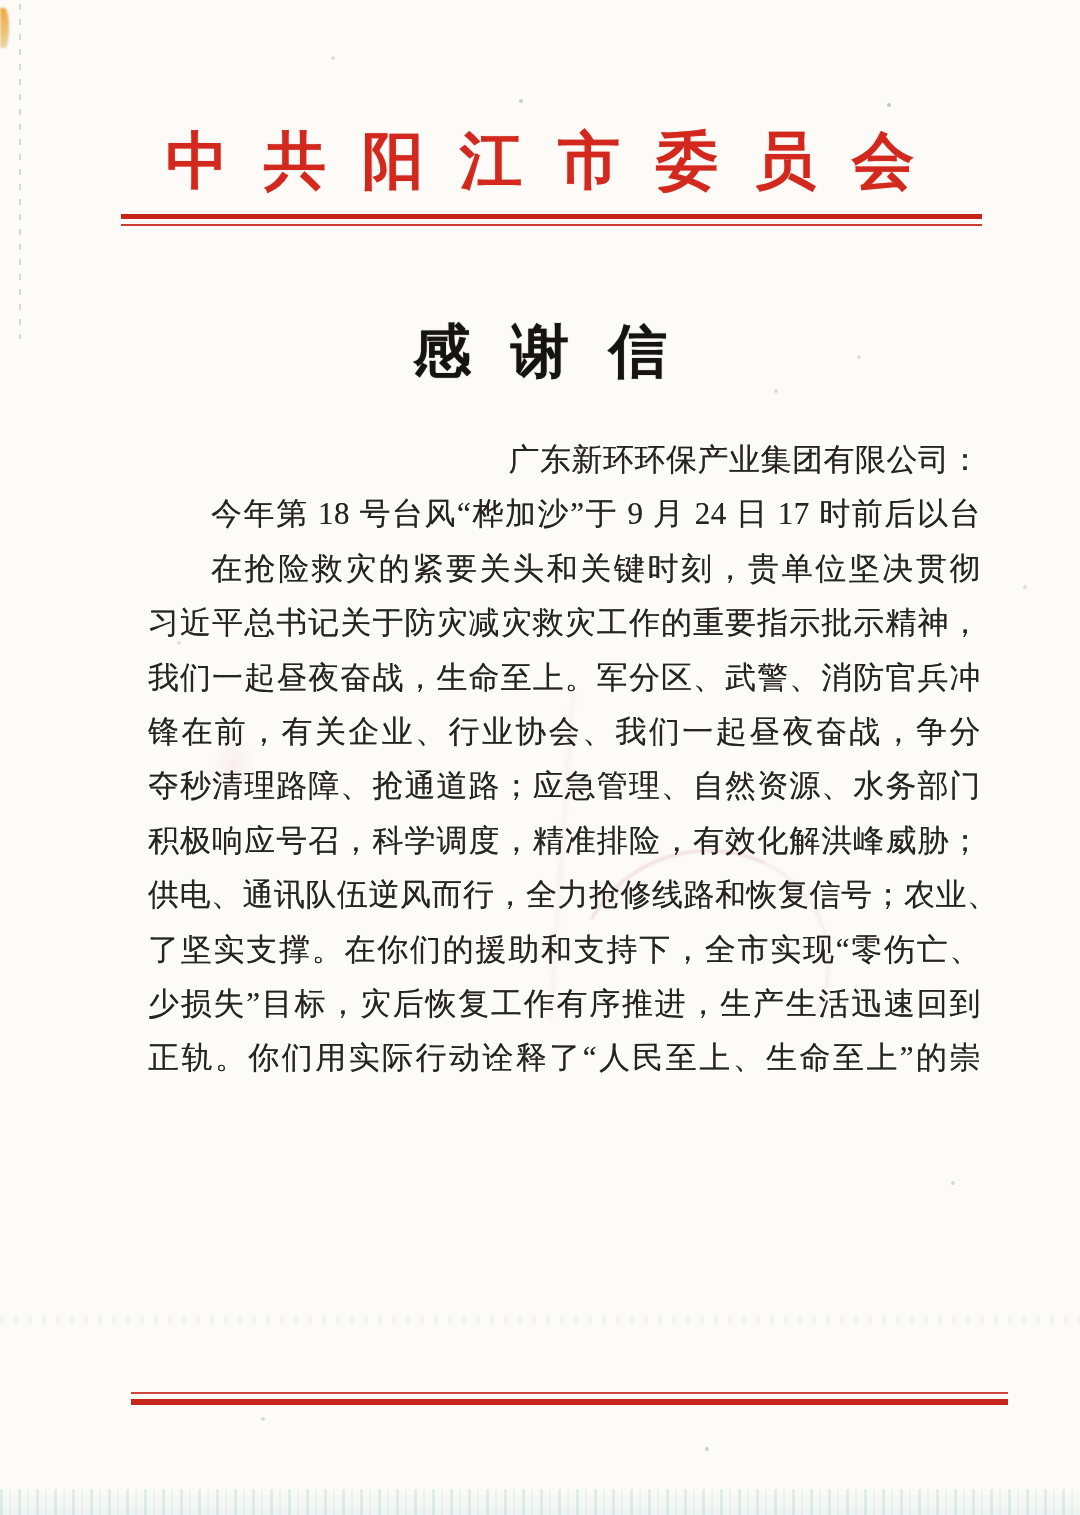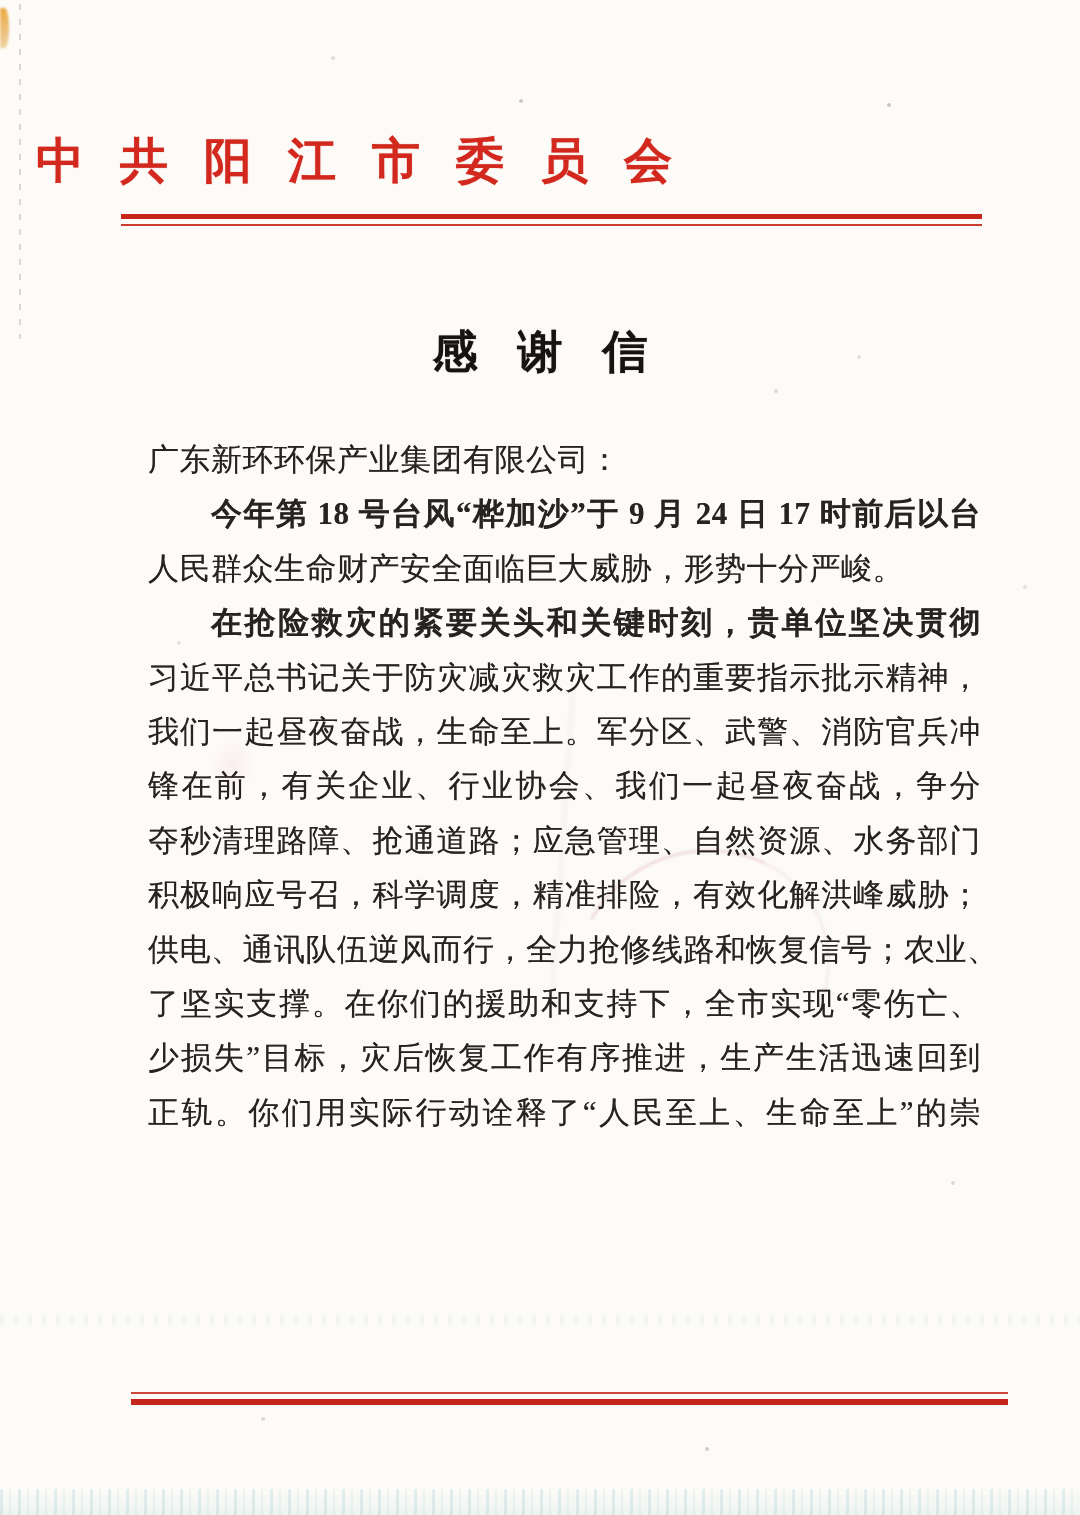--- a/index.html
+++ b/index.html
@@ -19,7 +19,8 @@
     top: 124px;
     left: 0;
     width: 100%;
-    font-size: 48px;
+    text-align: center;
+    font-size: 62px;
     font-weight: 700;
     color: #d2281e;
     letter-spacing: 36px;

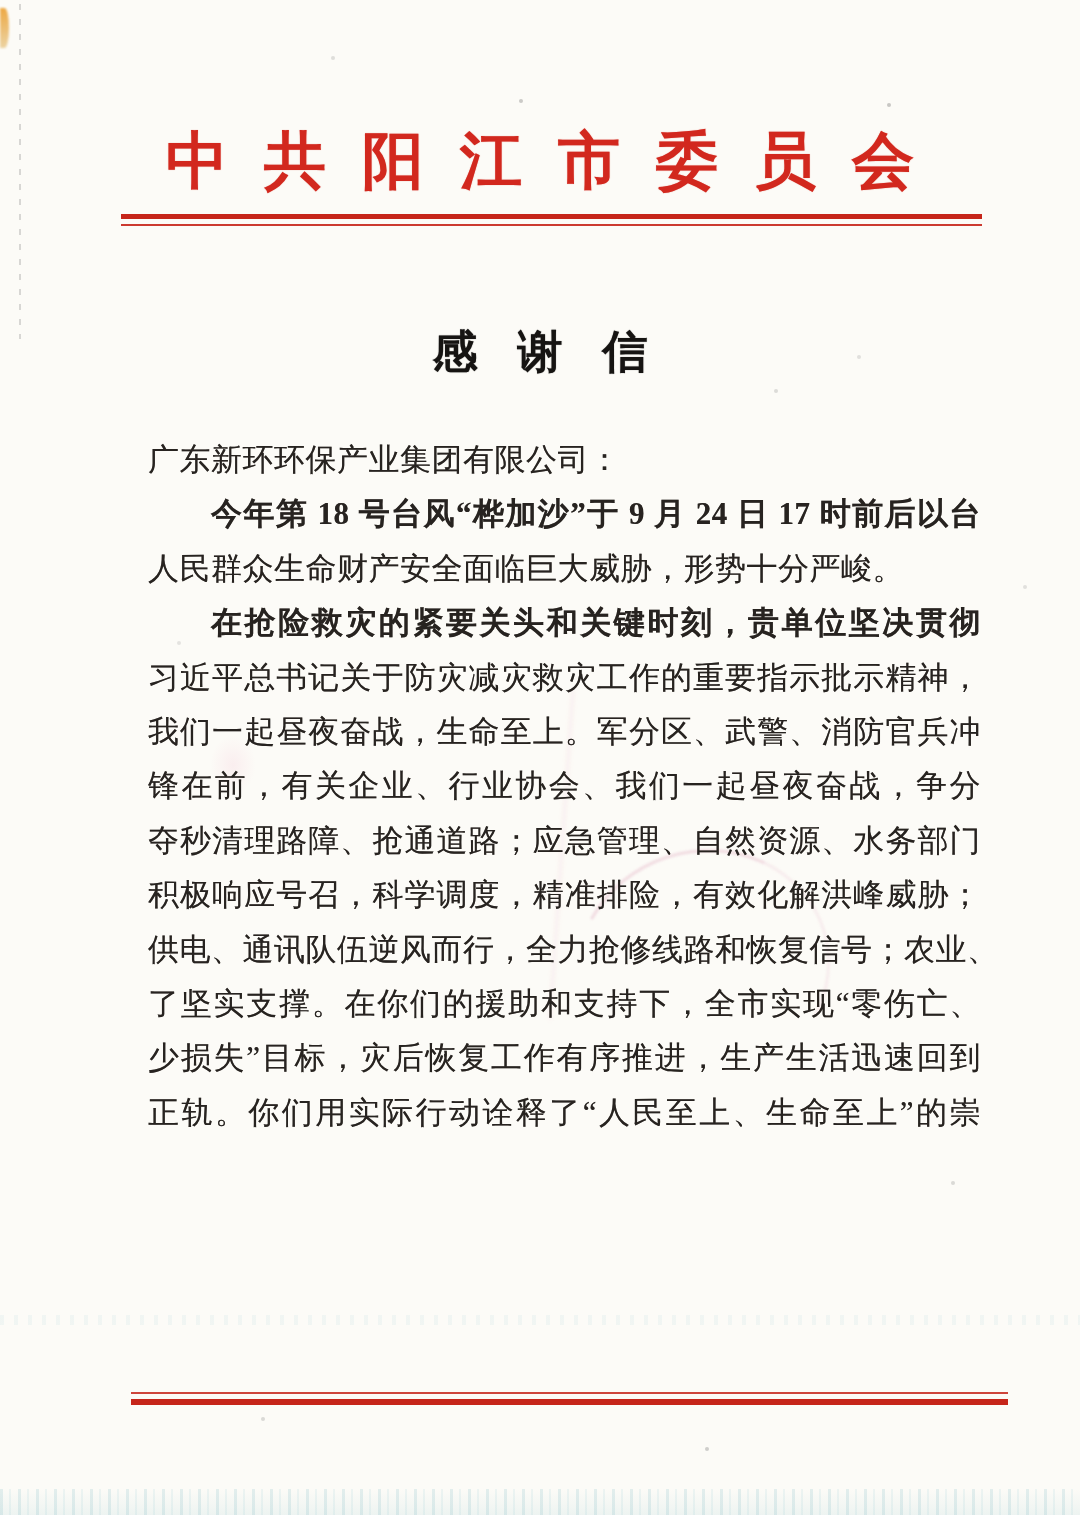--- a/index.html
+++ b/index.html
@@ -41,7 +41,7 @@
     width: 100%;
     margin: 0;
     text-align: center;
-    font-size: 45px;
+    font-size: 58px;
     font-weight: 700;
     color: #161412;
     letter-spacing: 40px;

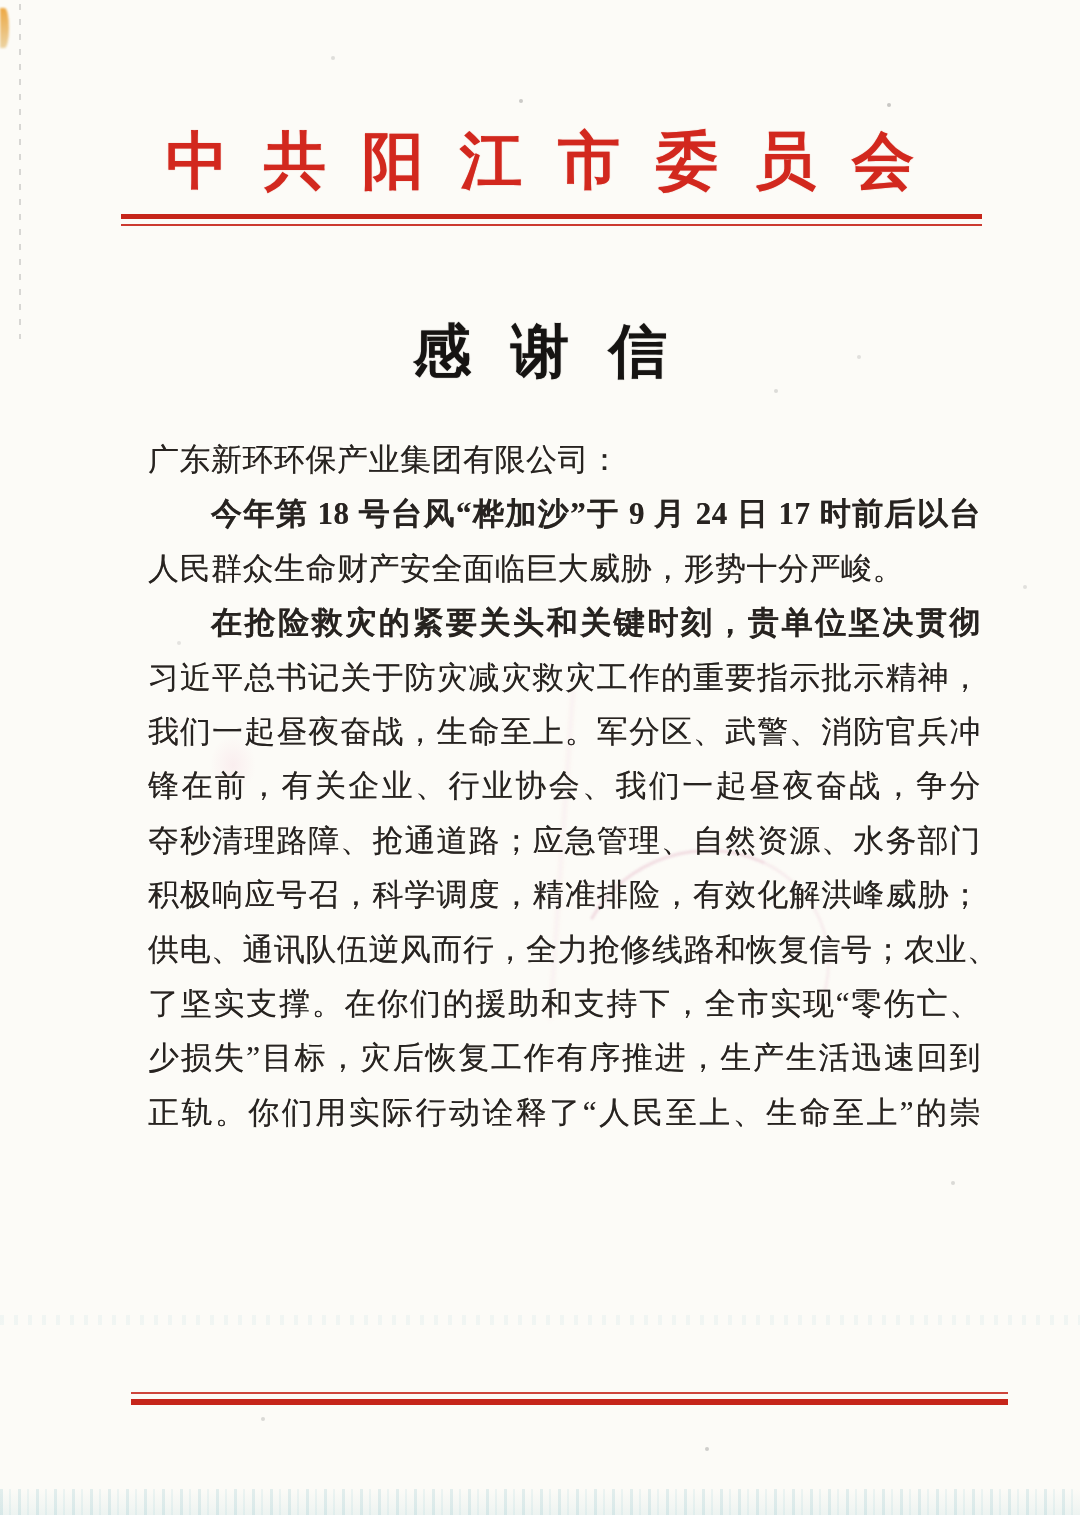--- a/index.html
+++ b/index.html
@@ -66,6 +66,7 @@
     line-height: 54.4px;
     white-space: nowrap;
     letter-spacing: 0.5px;
+    text-align: right;
   }
   .just { text-align: justify; text-align-last: justify; }
   .indent { text-indent: 63px; font-weight: bold; }

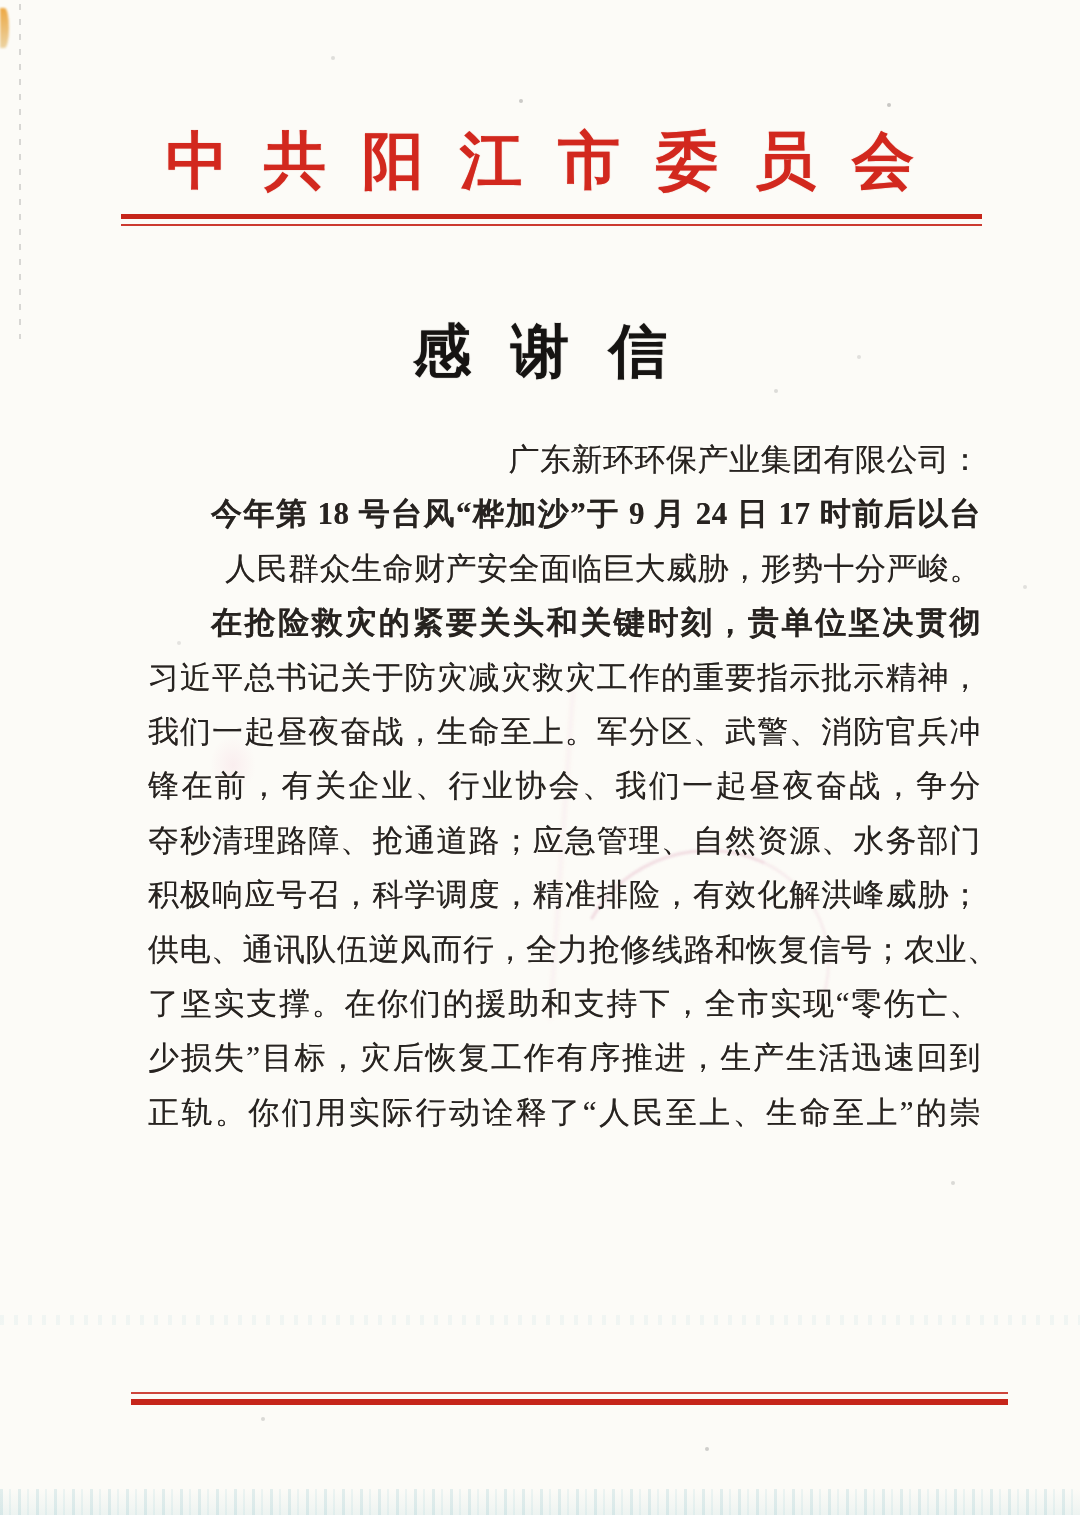--- a/index.html
+++ b/index.html
@@ -69,7 +69,7 @@
     text-align: right;
   }
   .just { text-align: justify; text-align-last: justify; }
-  .indent { text-indent: 63px; font-weight: bold; }
+  .indent { text-indent: 63px; }
 
   
   .fr-thin  { top: 1392px; left: 131px; width: 877px; height: 2px; opacity: .85; }

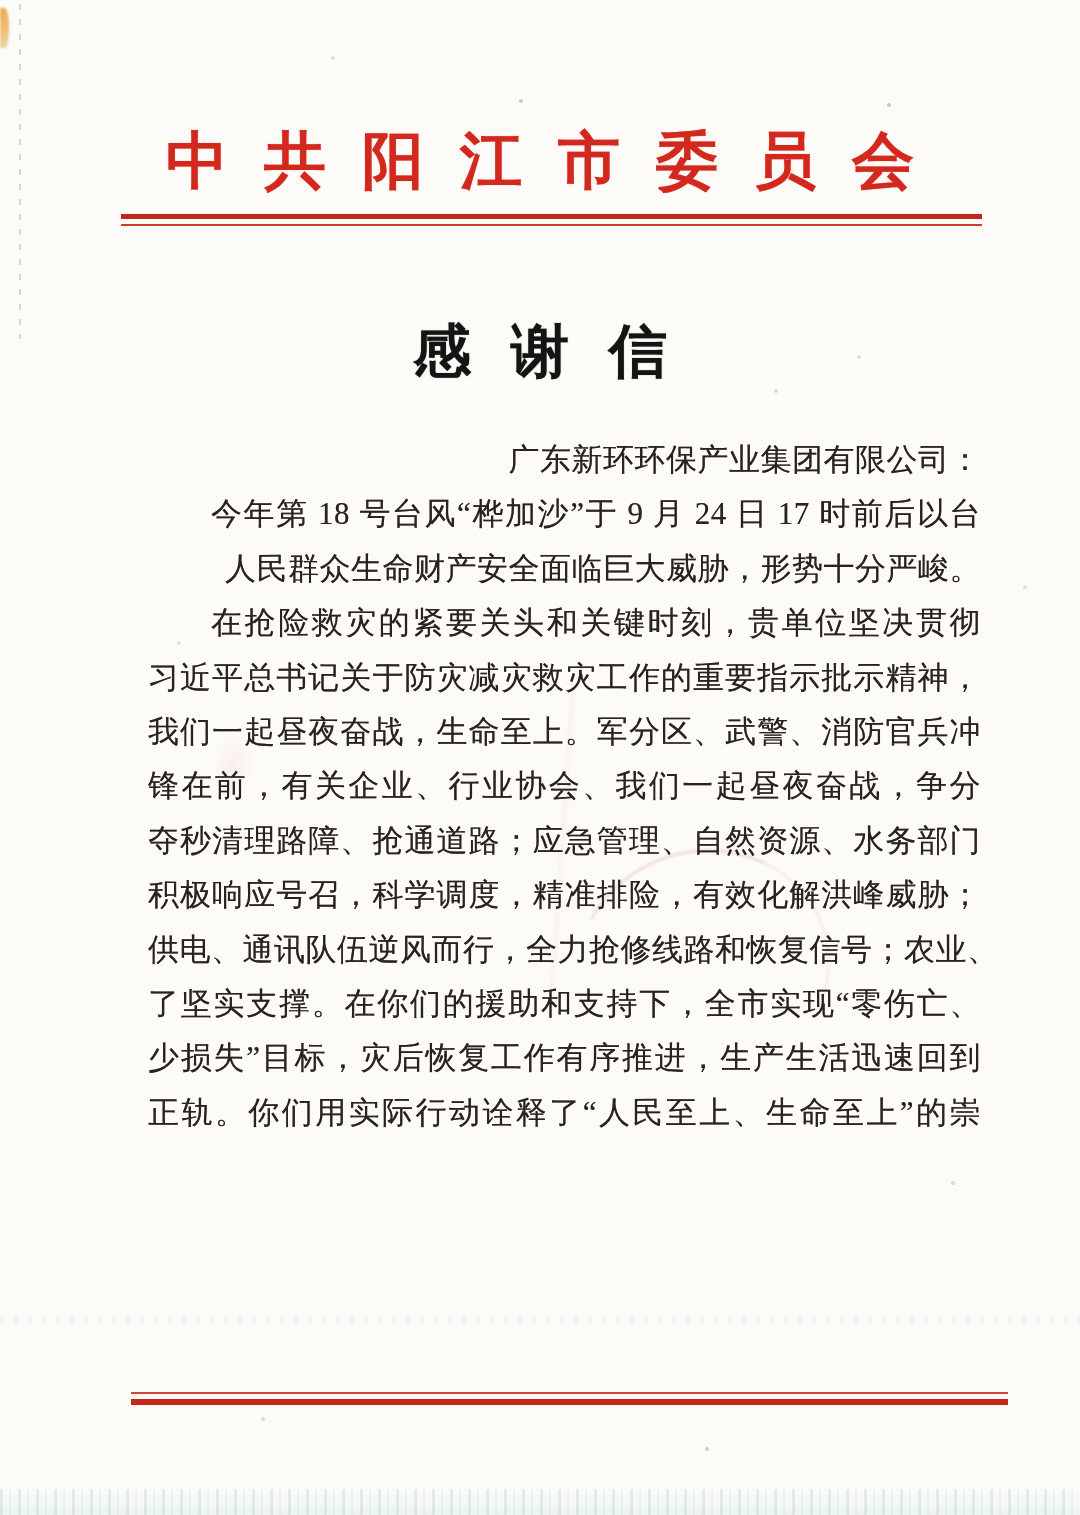--- a/index.html
+++ b/index.html
@@ -162,7 +162,6 @@
   <main class="letter-body">
     <div class="line">广东新环环保产业集团有限公司：</div>
     <div class="line indent just">今年第 18 号台风“桦加沙”于 9 月 24 日 17 时前后以台</div>
-    <div class="line">人民群众生命财产安全面临巨大威胁，形势十分严峻。</div>
     <div class="line indent just">在抢险救灾的紧要关头和关键时刻，贵单位坚决贯彻</div>
     <div class="line just">习近平总书记关于防灾减灾救灾工作的重要指示批示精神，</div>
     <div class="line just">我们一起昼夜奋战，生命至上。军分区、武警、消防官兵冲</div>

